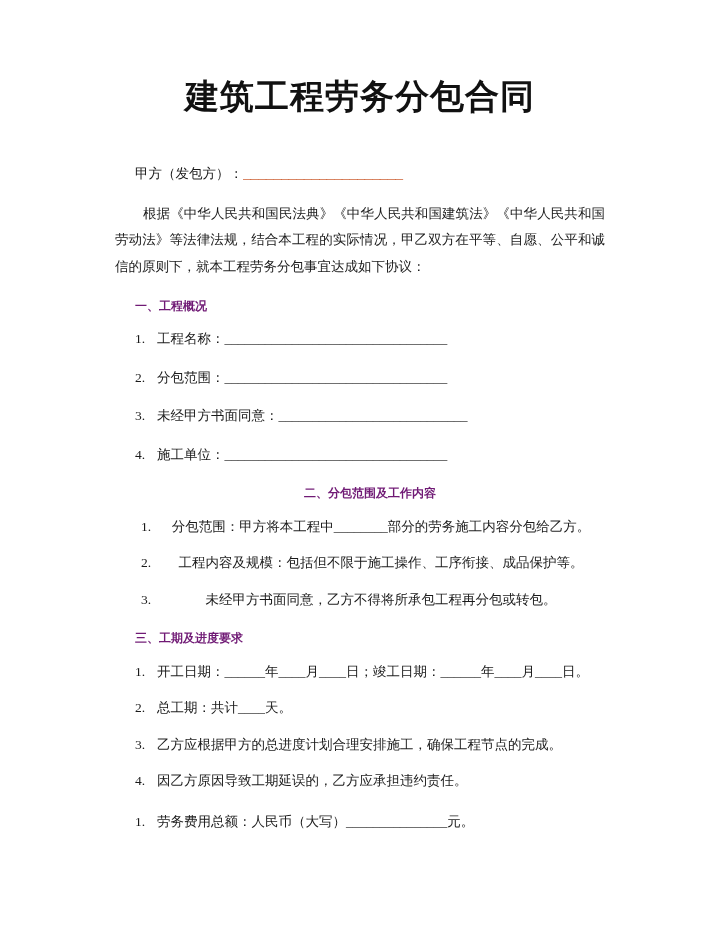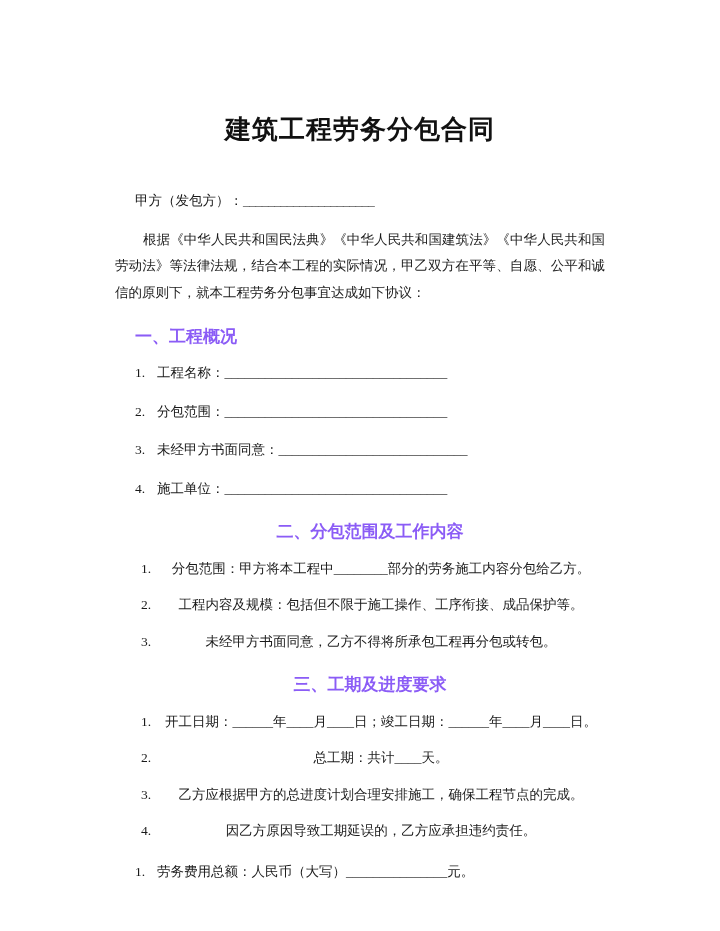--- a/index.html
+++ b/index.html
@@ -24,11 +24,11 @@
   }
   .doc-title {
     text-align: center;
-    font-size: 26px;
+    font-size: 34px;
     font-weight: bold;
     letter-spacing: 1px;
     margin: 0;
-    padding-top: 112px;
+    padding-top: 74px;
     padding-bottom: 0;
     color: #111111;
     font-family: Liberation Mono, monospace;

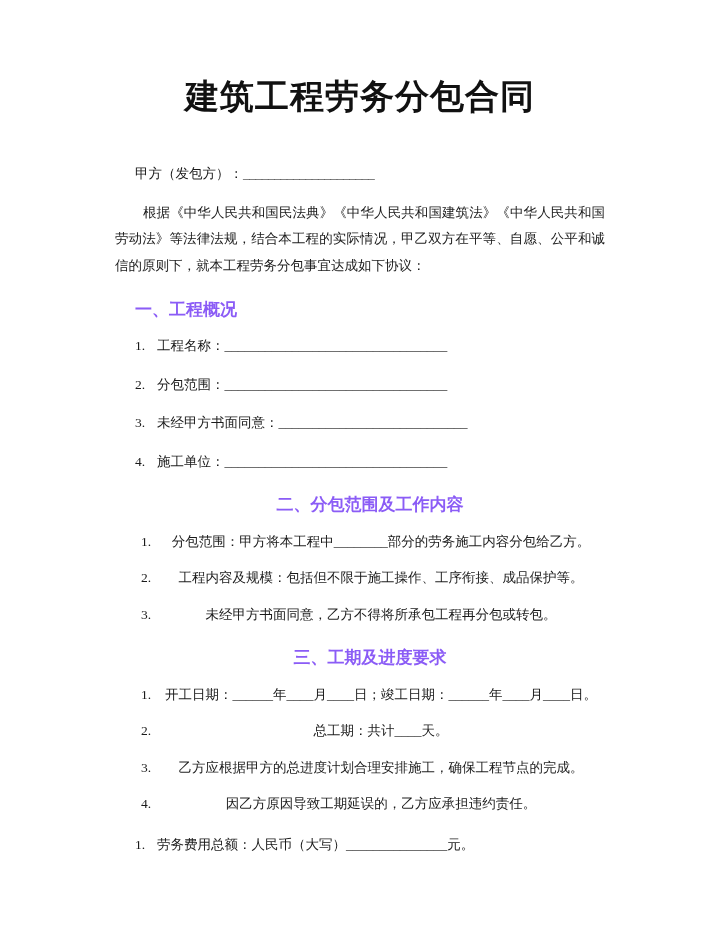--- a/index.html
+++ b/index.html
@@ -48,9 +48,9 @@
     letter-spacing: -0.5px;
   }
   .blank {
-    font-family: Liberation Serif, serif;
+    font-family: Liberation Mono, monospace;
     text-decoration: none;
-    color: #404040;
+    color: #c2410c;
   }
   .intro {
     font-size: 13.5px;

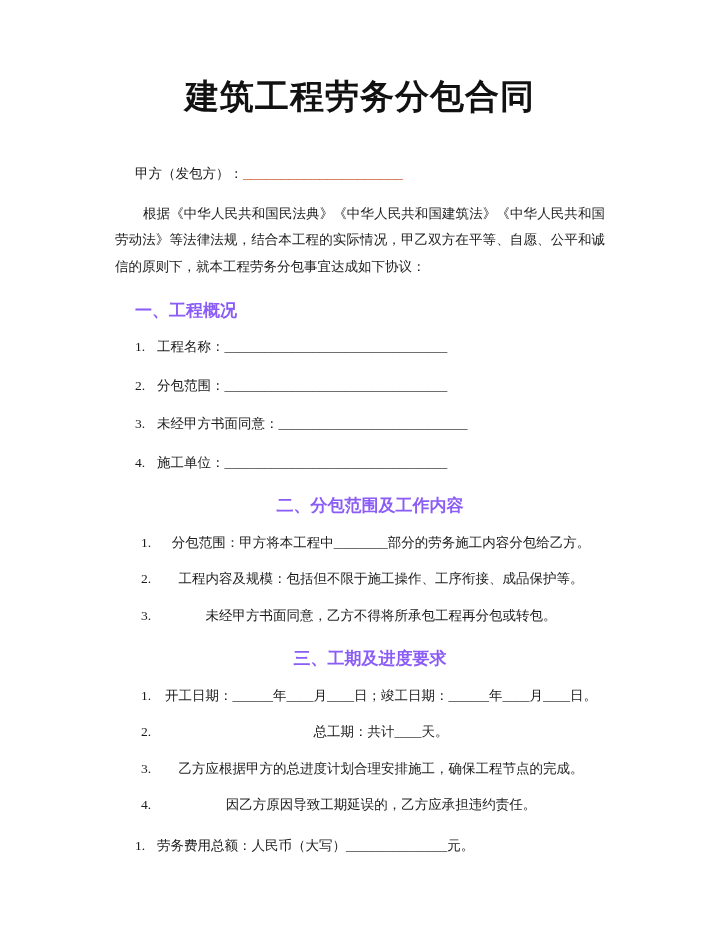--- a/index.html
+++ b/index.html
@@ -65,12 +65,12 @@
     margin-top: 17px;
   }
   .section-heading {
-    font-size: 17px;
+    font-size: 12px;
     font-weight: bold;
     line-height: 1.6;
     margin: 0 0 12px 0;
     padding-left: 20px;
-    color: #8b5cf6;
+    color: #701a75;
   }
   .item {
     font-size: 13.5px;

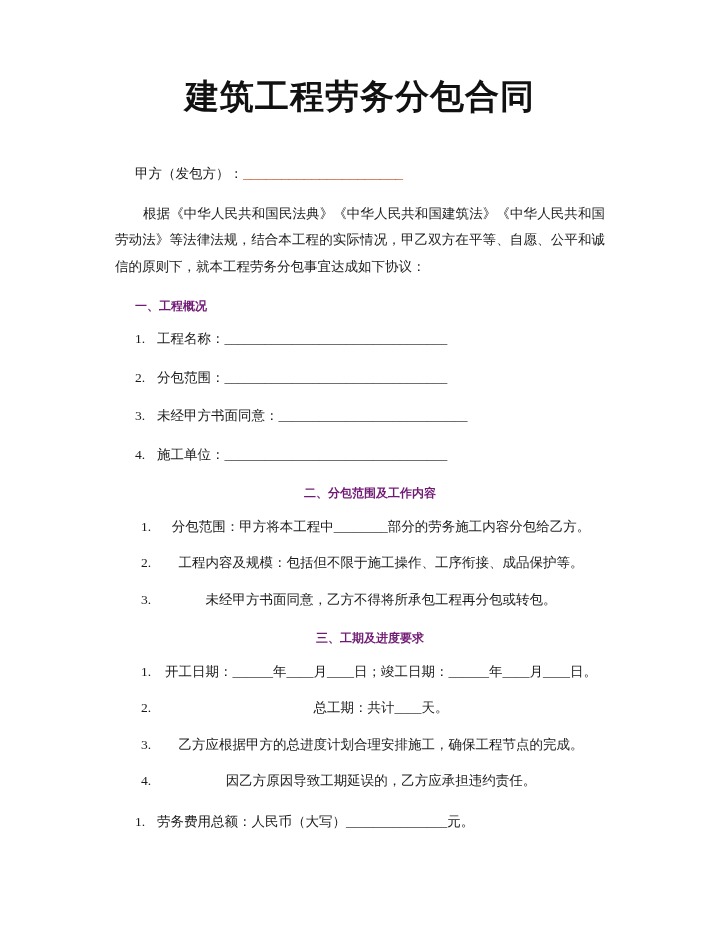--- a/index.html
+++ b/index.html
@@ -95,7 +95,7 @@
   }
   .sec-1 .item { margin-bottom: 17px; }
   .sec-2 { margin-top: 19px; text-align: center; }
-  .sec-3 { margin-top: 19px; text-align: center; }
+  .sec-3 { margin-top: 19px; }
   .sec-4 { margin-top: 19px; }
 </style>
 </head>

